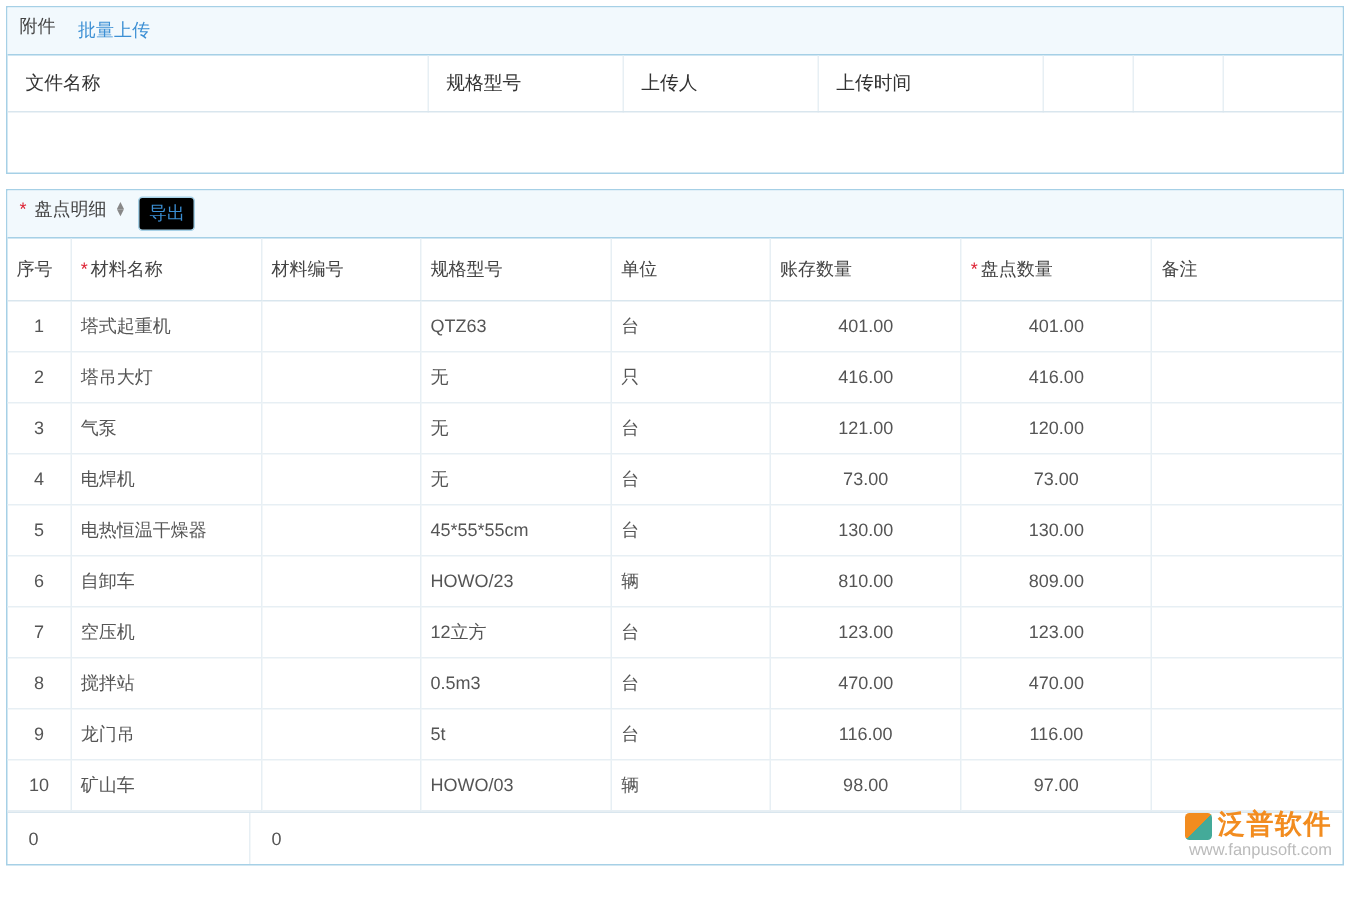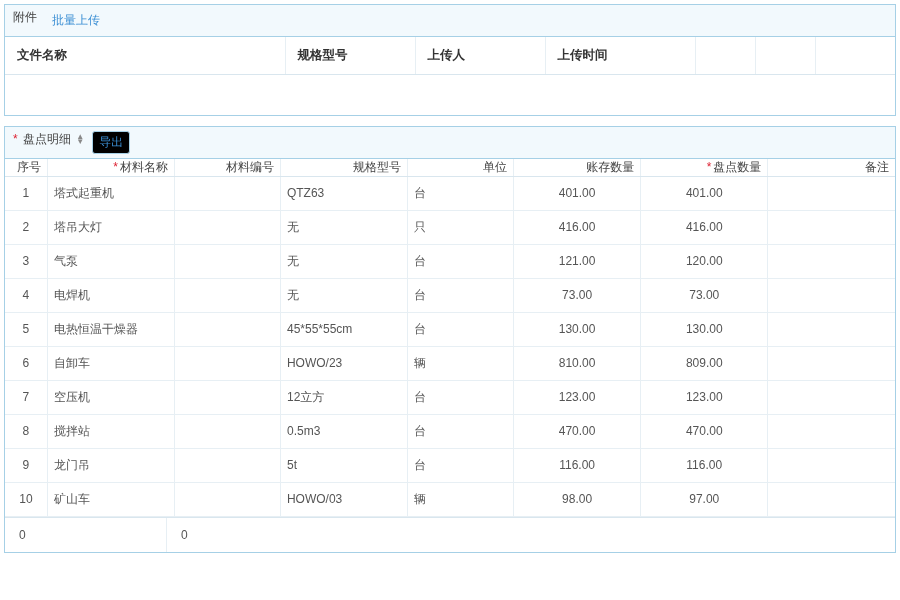--- a/index.html
+++ b/index.html
@@ -12,7 +12,7 @@
 .star { color: #d23; margin-right: 2px; }
 .sort-ic { display:inline-flex; flex-direction:column; line-height:5px; font-size:8px; color:#888; margin-left:2px; vertical-align:middle;}
 .att-table { width: 100%; border-collapse: collapse; }
-.att-table th { text-align: left; font-weight: bold; padding: 10px 12px; border-bottom: 1px solid #d9e6ee; border-right: 1px solid #e7eff4; color:#333; font-size:12.5px;}
+.att-table th { text-align: left; font-weight: normal; padding: 10px 12px; border-bottom: 1px solid #d9e6ee; border-right: 1px solid #e7eff4; color:#333; font-size:12.5px;}
 .att-table th:last-child{border-right:none;}
 .att-empty { height: 40px; }
 .det-table { width: 100%; border-collapse: collapse; }

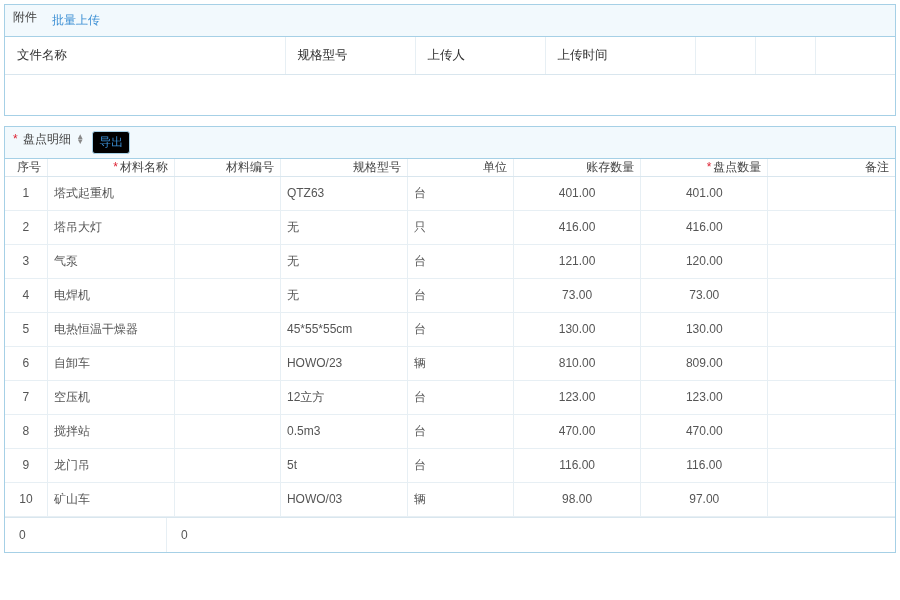--- a/index.html
+++ b/index.html
@@ -16,7 +16,7 @@
 .att-table th:last-child{border-right:none;}
 .att-empty { height: 40px; }
 .det-table { width: 100%; border-collapse: collapse; }
-.det-table th { font-weight: normal; padding: 0 6px; border-bottom: 1px solid #d9e6ee; border-right: 1px solid #e7eff4; color:#444; font-size:12px; text-align:right;}
+.det-table th { font-weight: normal; padding: 12px 6px; border-bottom: 1px solid #d9e6ee; border-right: 1px solid #e7eff4; color:#444; font-size:12px; text-align:left;}
 .det-table td { padding: 8px 6px; border-bottom: 1px solid #e7eff4; border-right: 1px solid #e7eff4; color:#555;}
 .det-table th:last-child,.det-table td:last-child{border-right:none;}
 .c-idx{width:40px;text-align:center;}

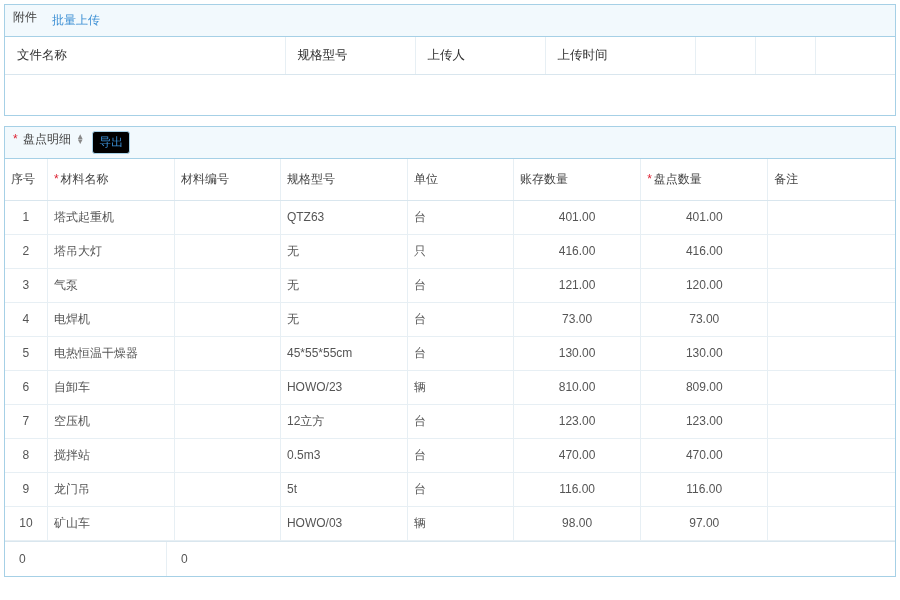--- a/index.html
+++ b/index.html
@@ -201,6 +201,10 @@
   </div>
 </div>
 
+<div class="watermark">
+  <div><span class="wm-logo"></span><span class="wm1">泛普软件</span></div>
+  <div class="wm2">www.fanpusoft.com</div>
+</div>
 
 </div>
 

